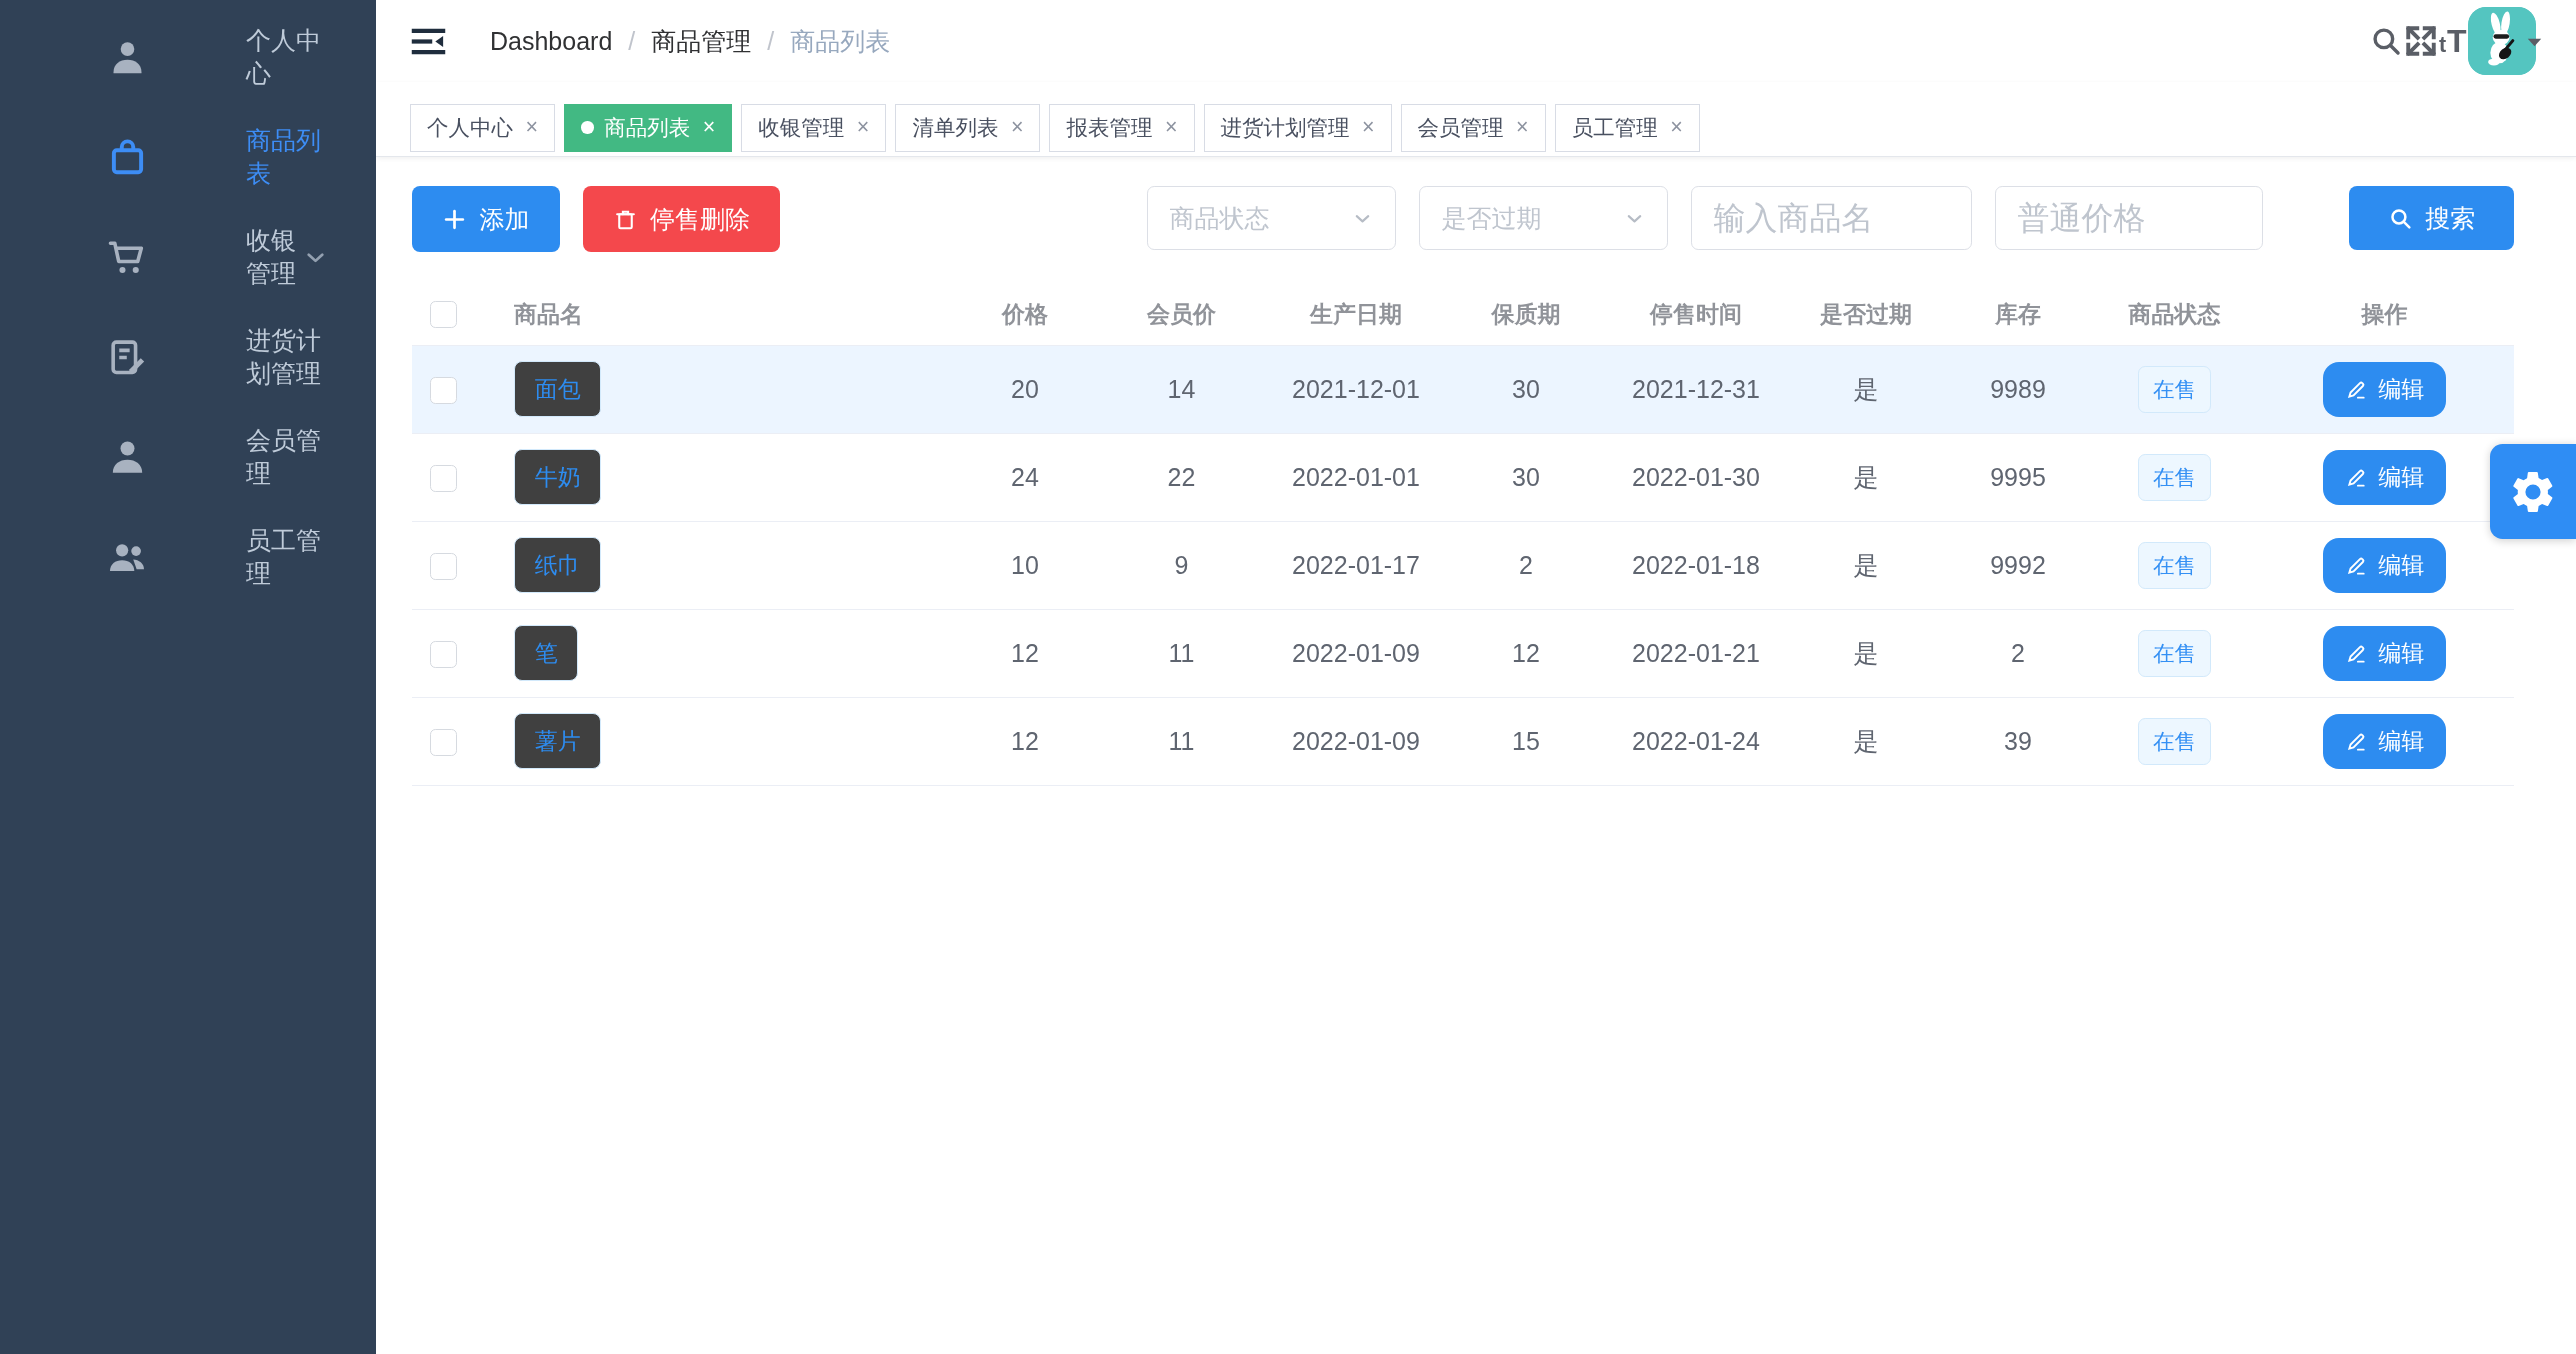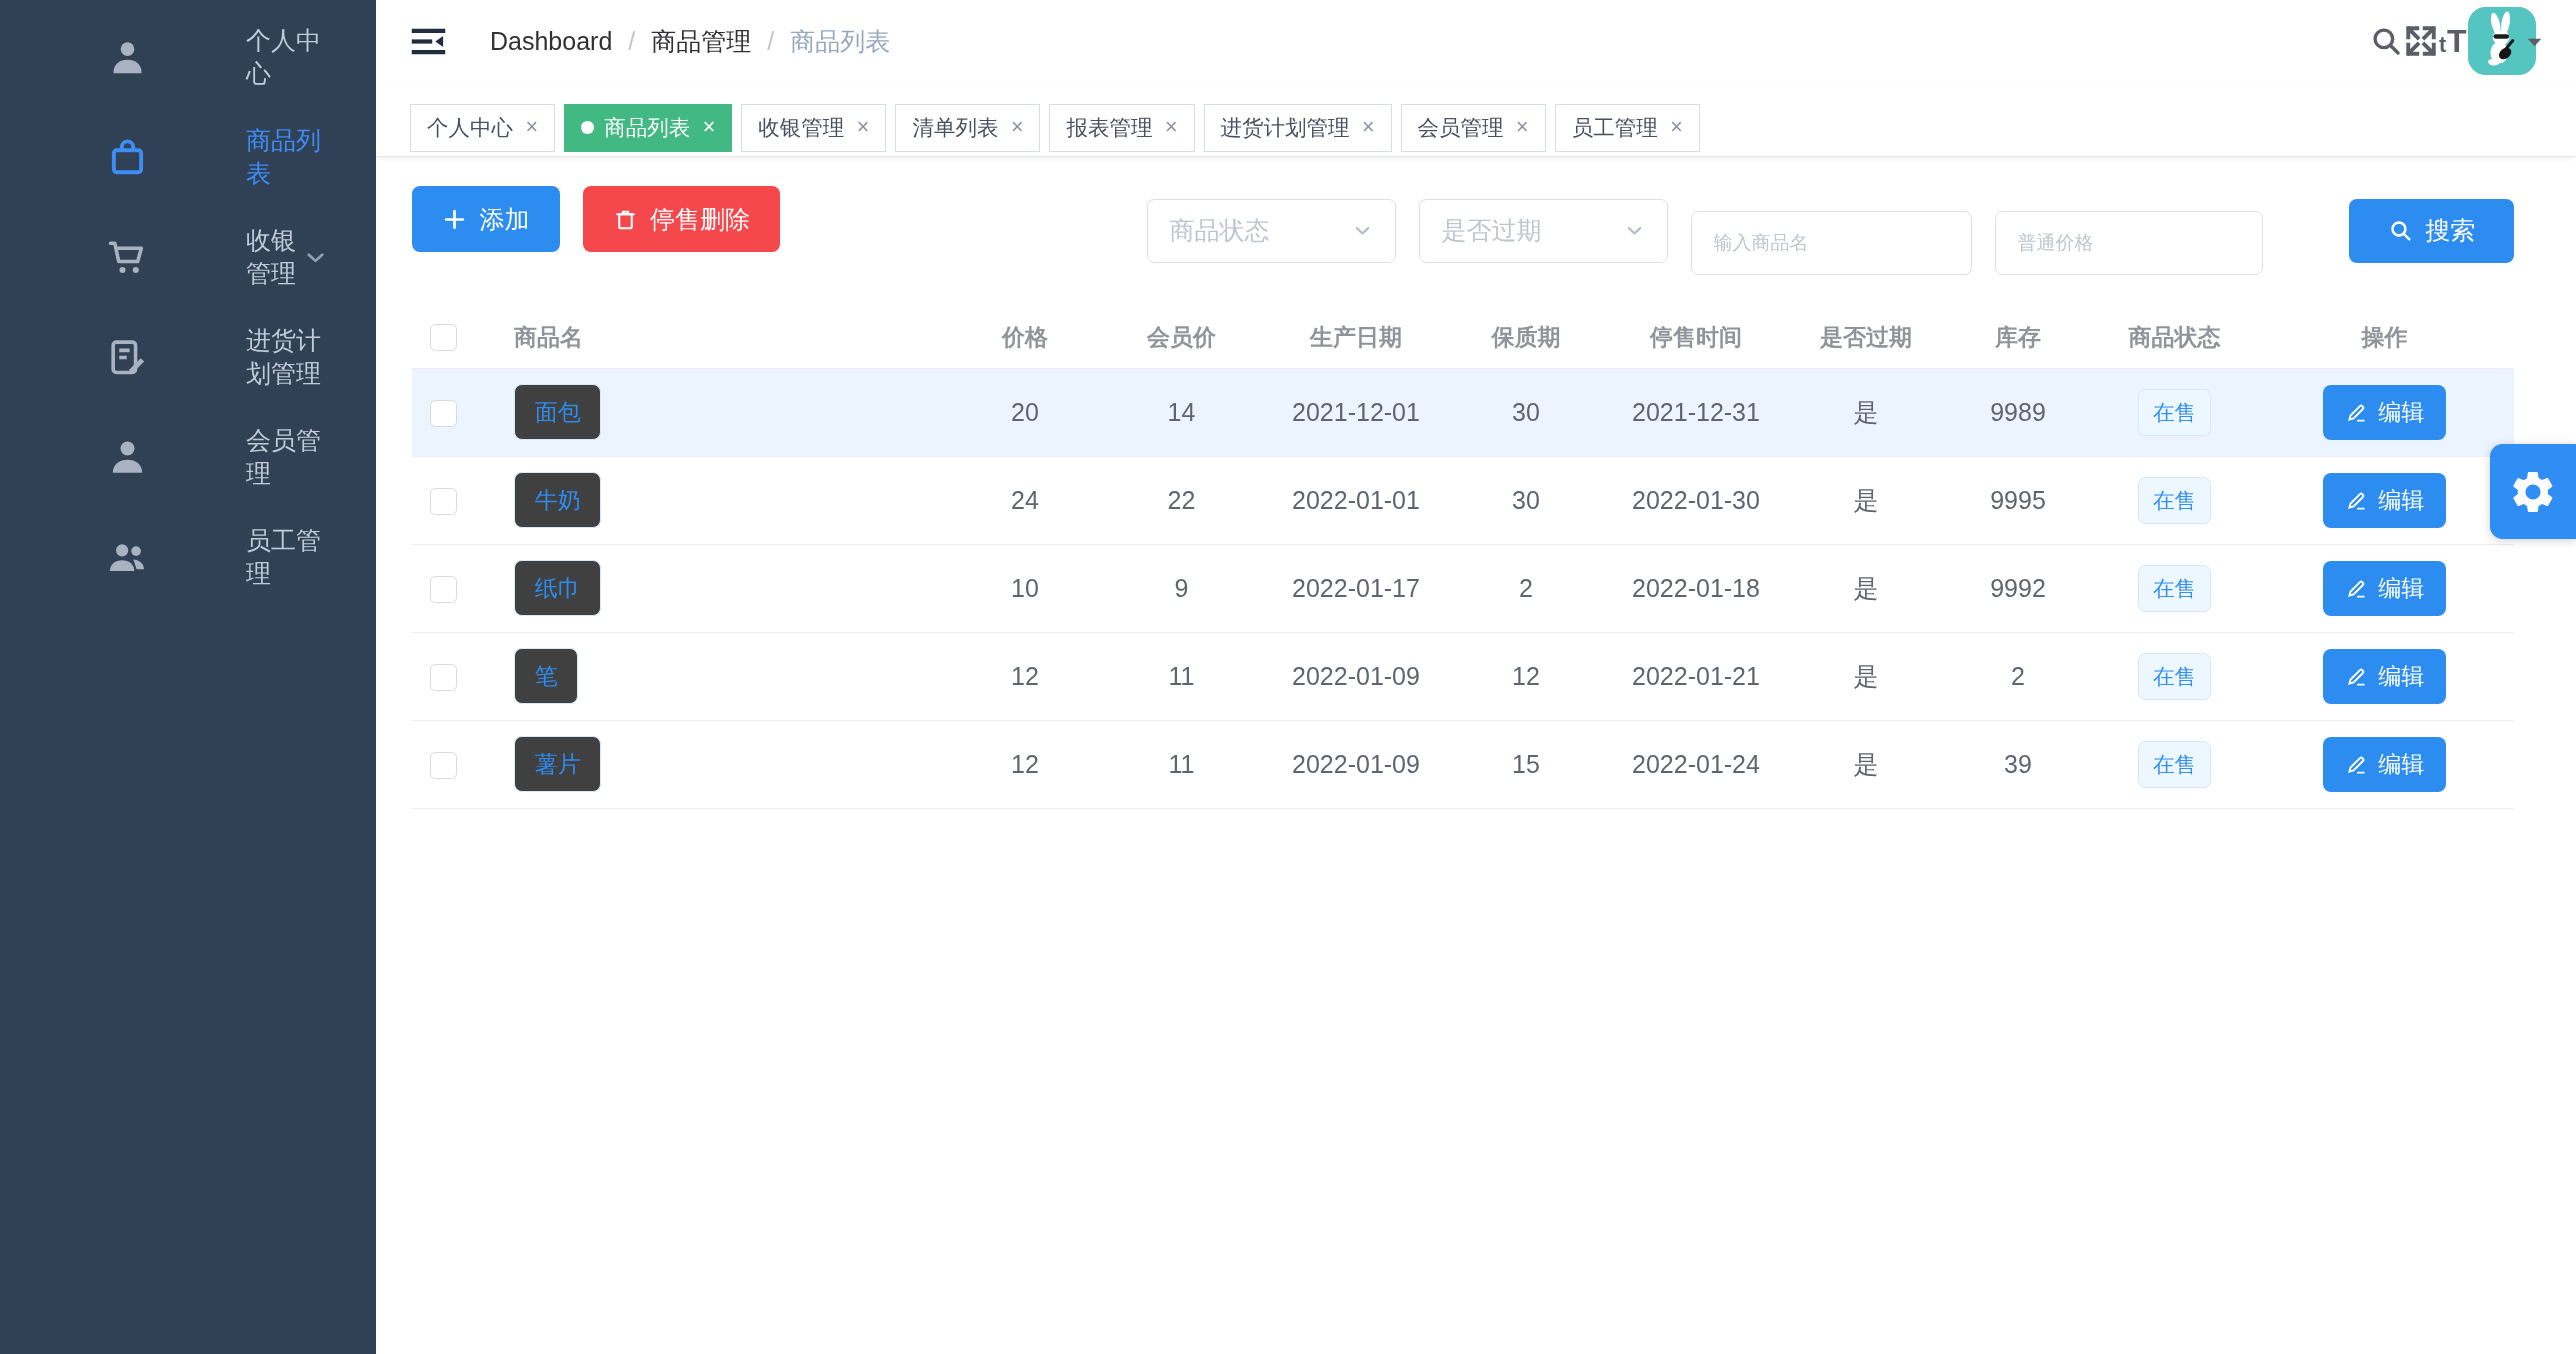--- a/index.html
+++ b/index.html
@@ -54,8 +54,8 @@
     display:flex; align-items:center; justify-content:space-between; padding:0 21.5px;
     font-size:25px; color:#bfc5ce; margin-left:23px; cursor:pointer; }
   .sel .sel-chev { color:#b6bcc5; display:flex; }
-  .inp { height:64px; border:0.9px solid #dcdfe6; border-radius:7.2px; padding:0 21.5px; font-size:19px;
-    color:#333; margin-left:23px; font-family:inherit; outline:none;margin-top:25px; }
+  .inp { height:64px; border:0.9px solid #dcdfe6; border-radius:7.2px; padding:0 21.5px; font-size:32px;
+    color:#333; margin-left:23px; font-family:inherit; outline:none; }
   .inp::placeholder { color:#bfc5ce; }
   .inp-name { width:281px; } .inp-price { width:268px; }
   .btn-search { background:#2d8cf0; height:64px; width:165px; justify-content:center; margin-left:86px; padding:0; }

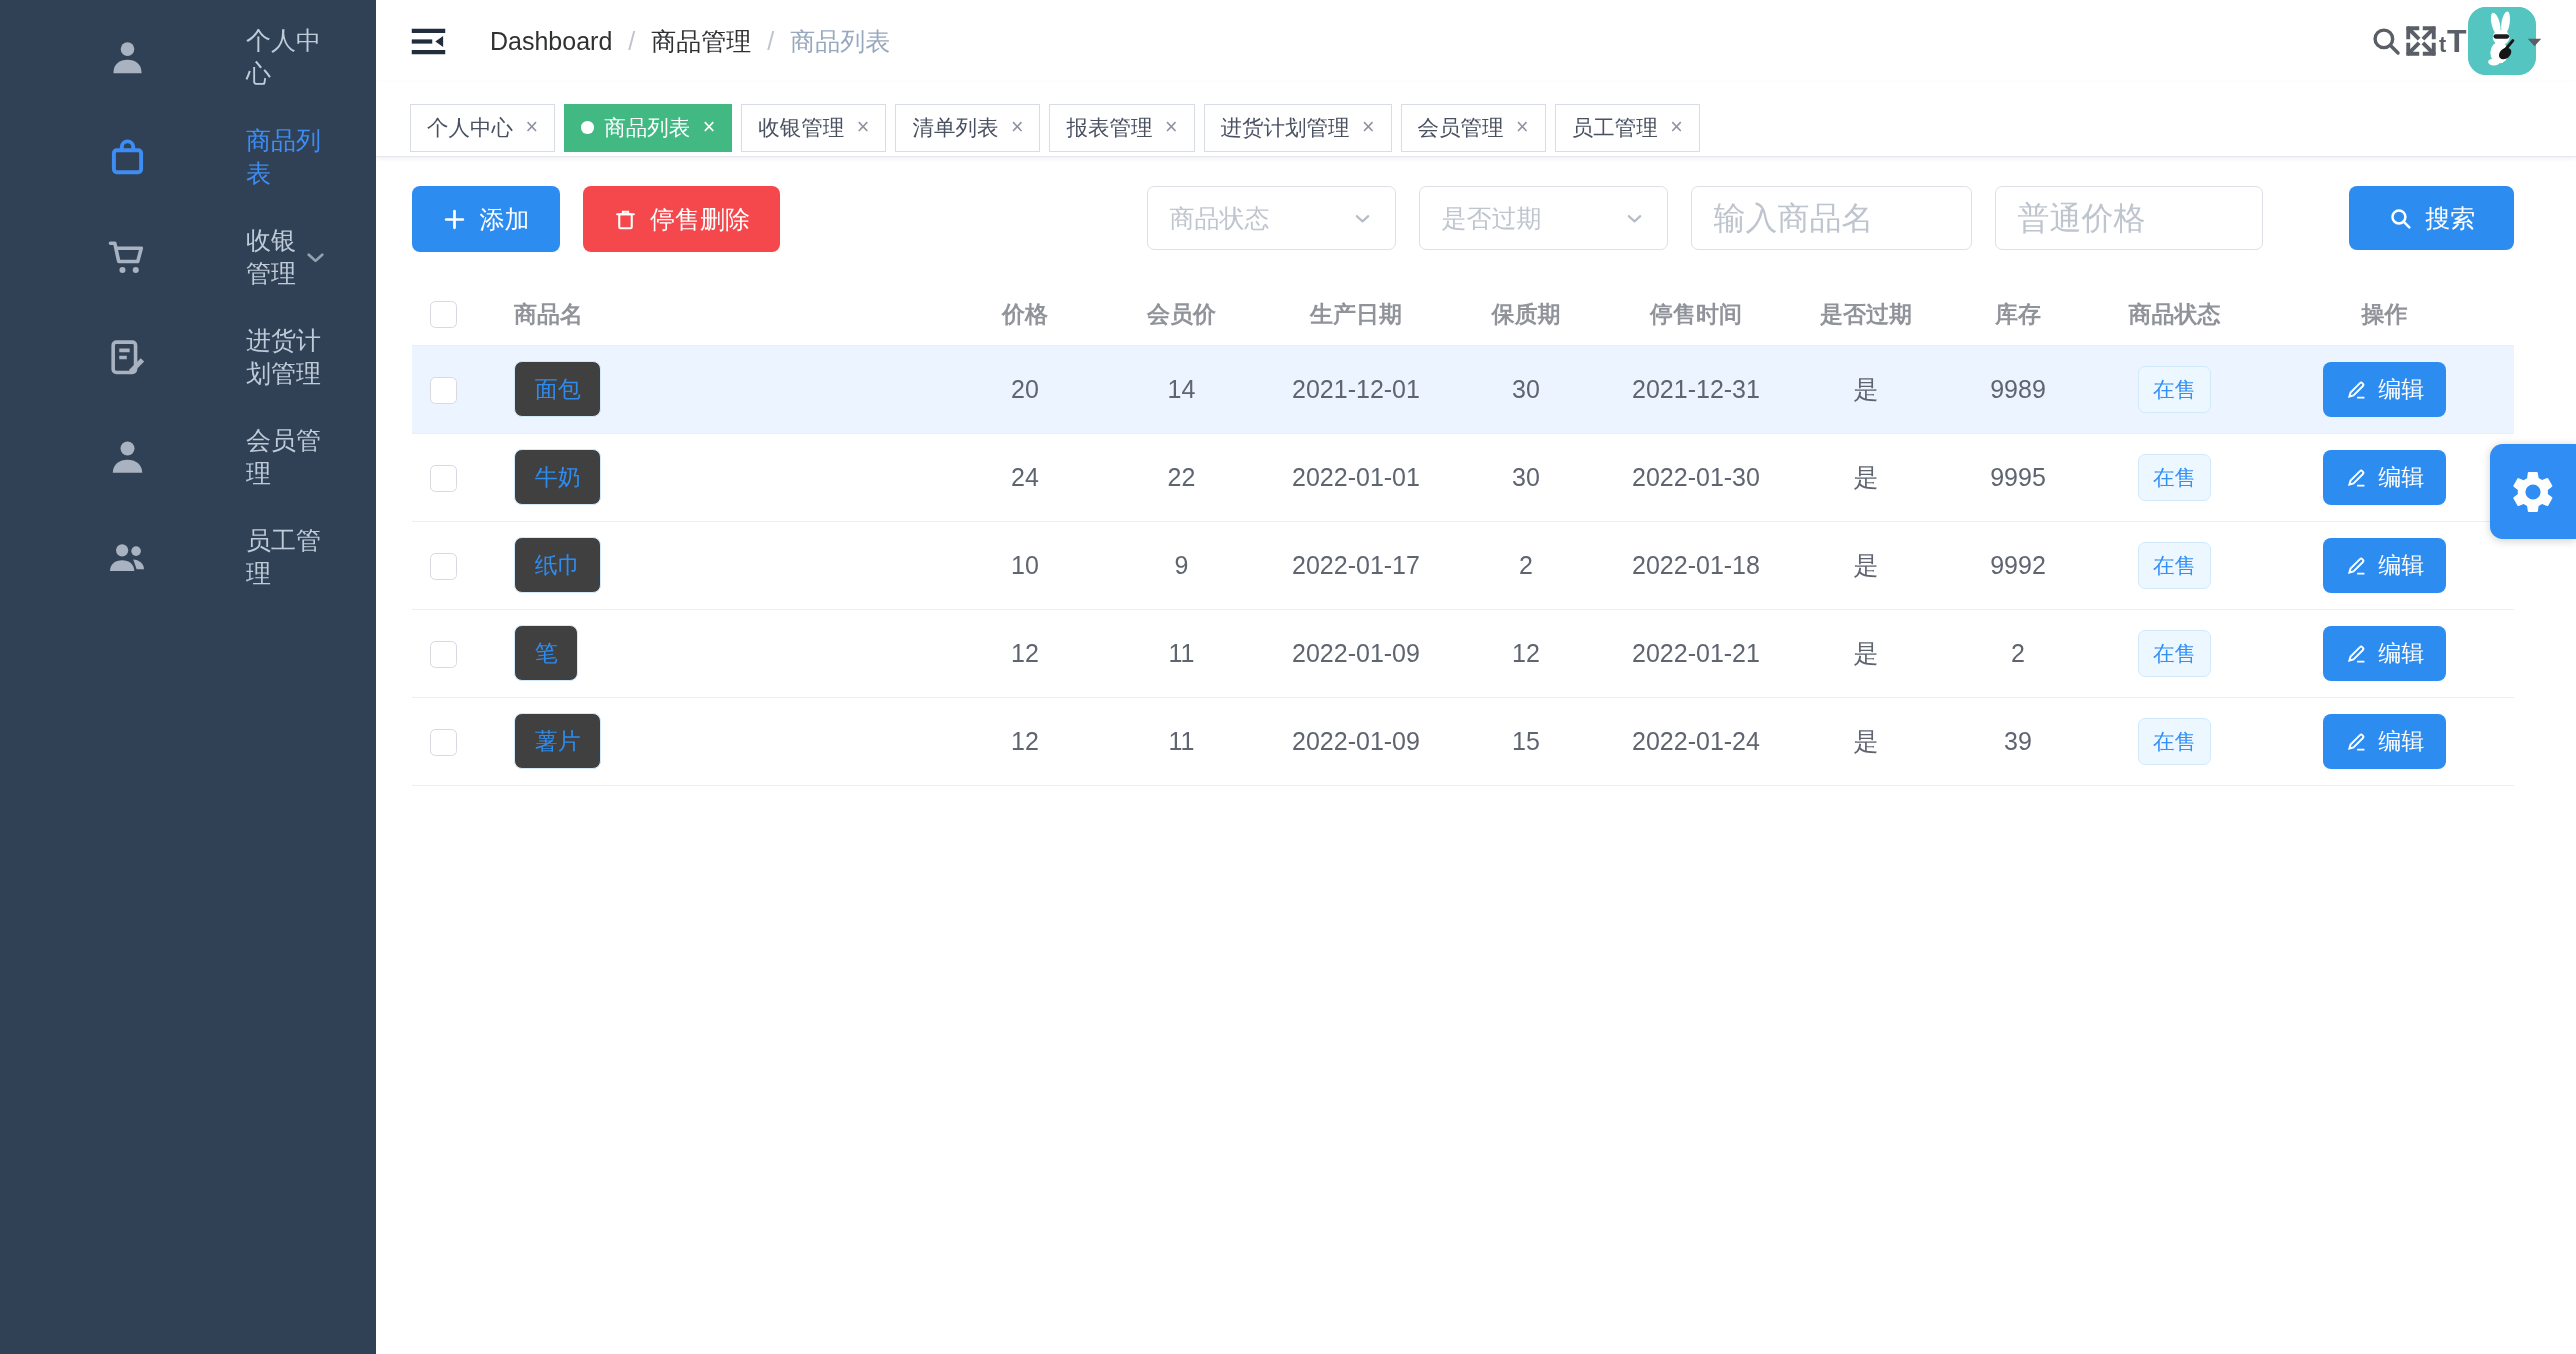--- a/index.html
+++ b/index.html
@@ -75,7 +75,7 @@
   .status-tag { display:inline-block; padding:8px 14.3px; background:#edf7ff; border:0.9px solid #d2e9fb;
     border-radius:7.2px; color:#3490f4; font-size:21.5px; }
   .btn-edit { display:inline-flex; align-items:center; background:#2d8cf0; color:#fff; border:none;
-    border-radius:8px; height:55px; padding:0 21.5px; font-size:23px; cursor:pointer; font-family:inherit; }
+    border-radius:16px; height:55px; padding:0 21.5px; font-size:23px; cursor:pointer; font-family:inherit; }
   .btn-edit svg { margin-right:10.7px; }
 
   

